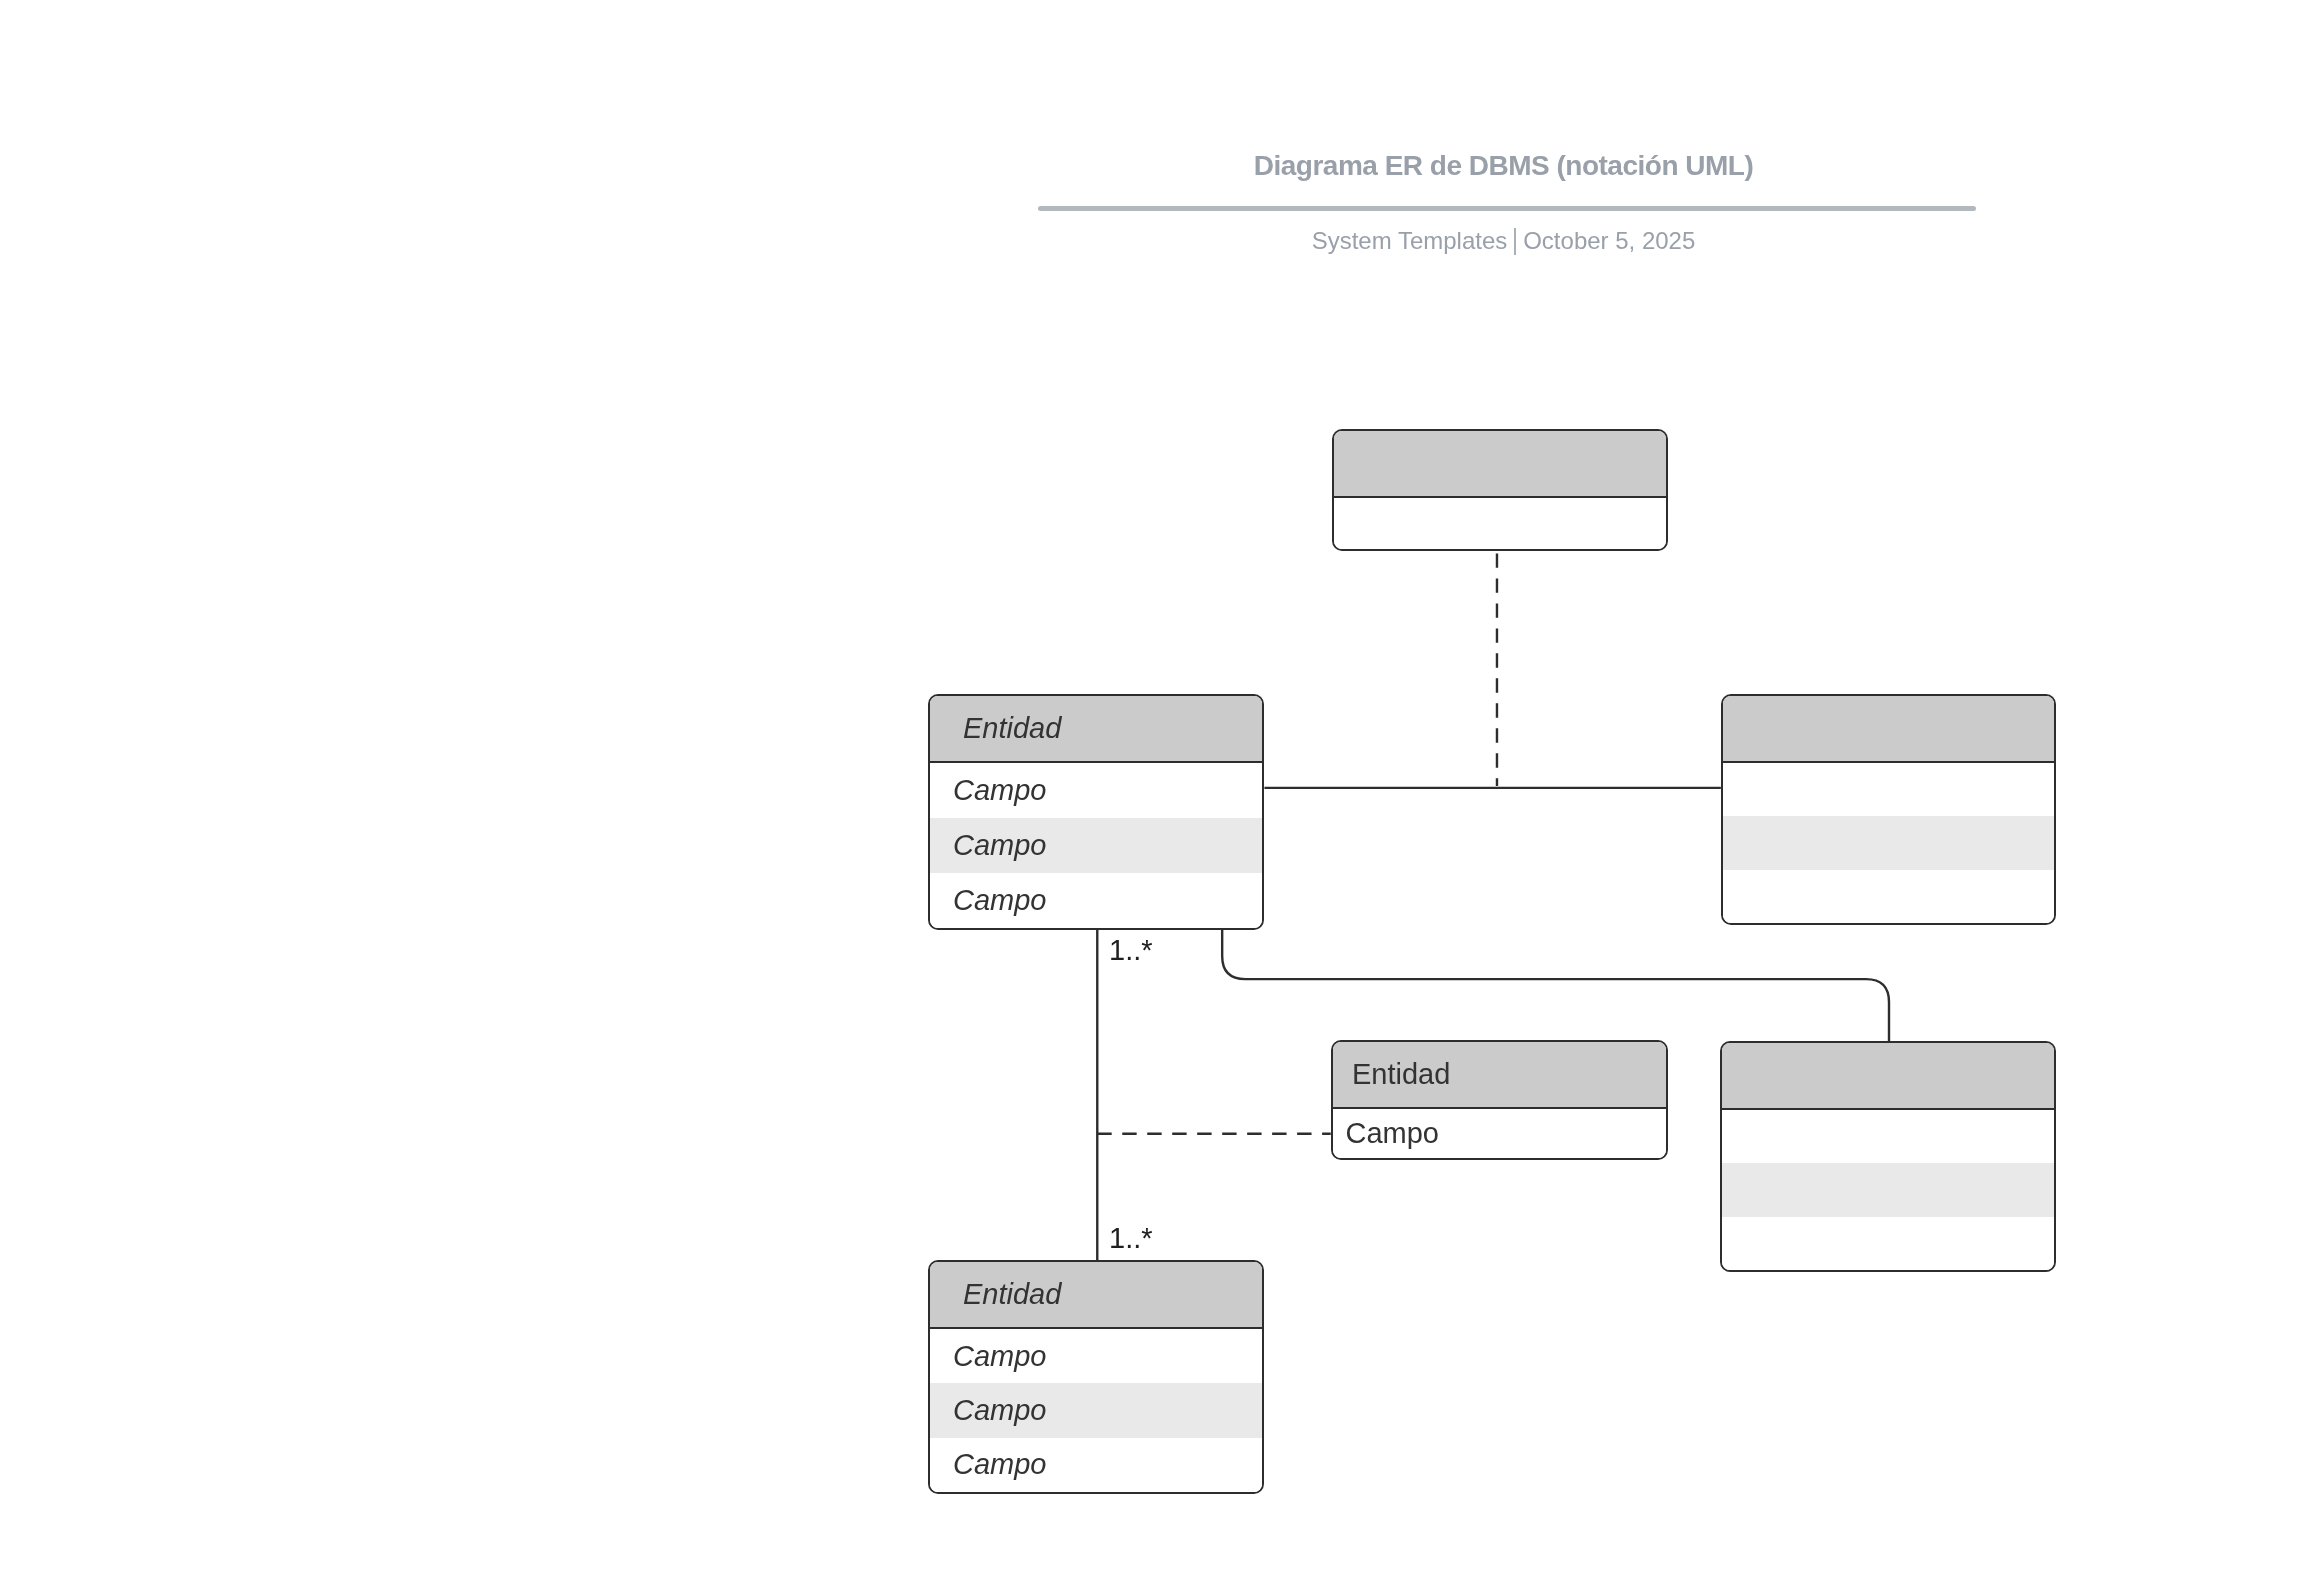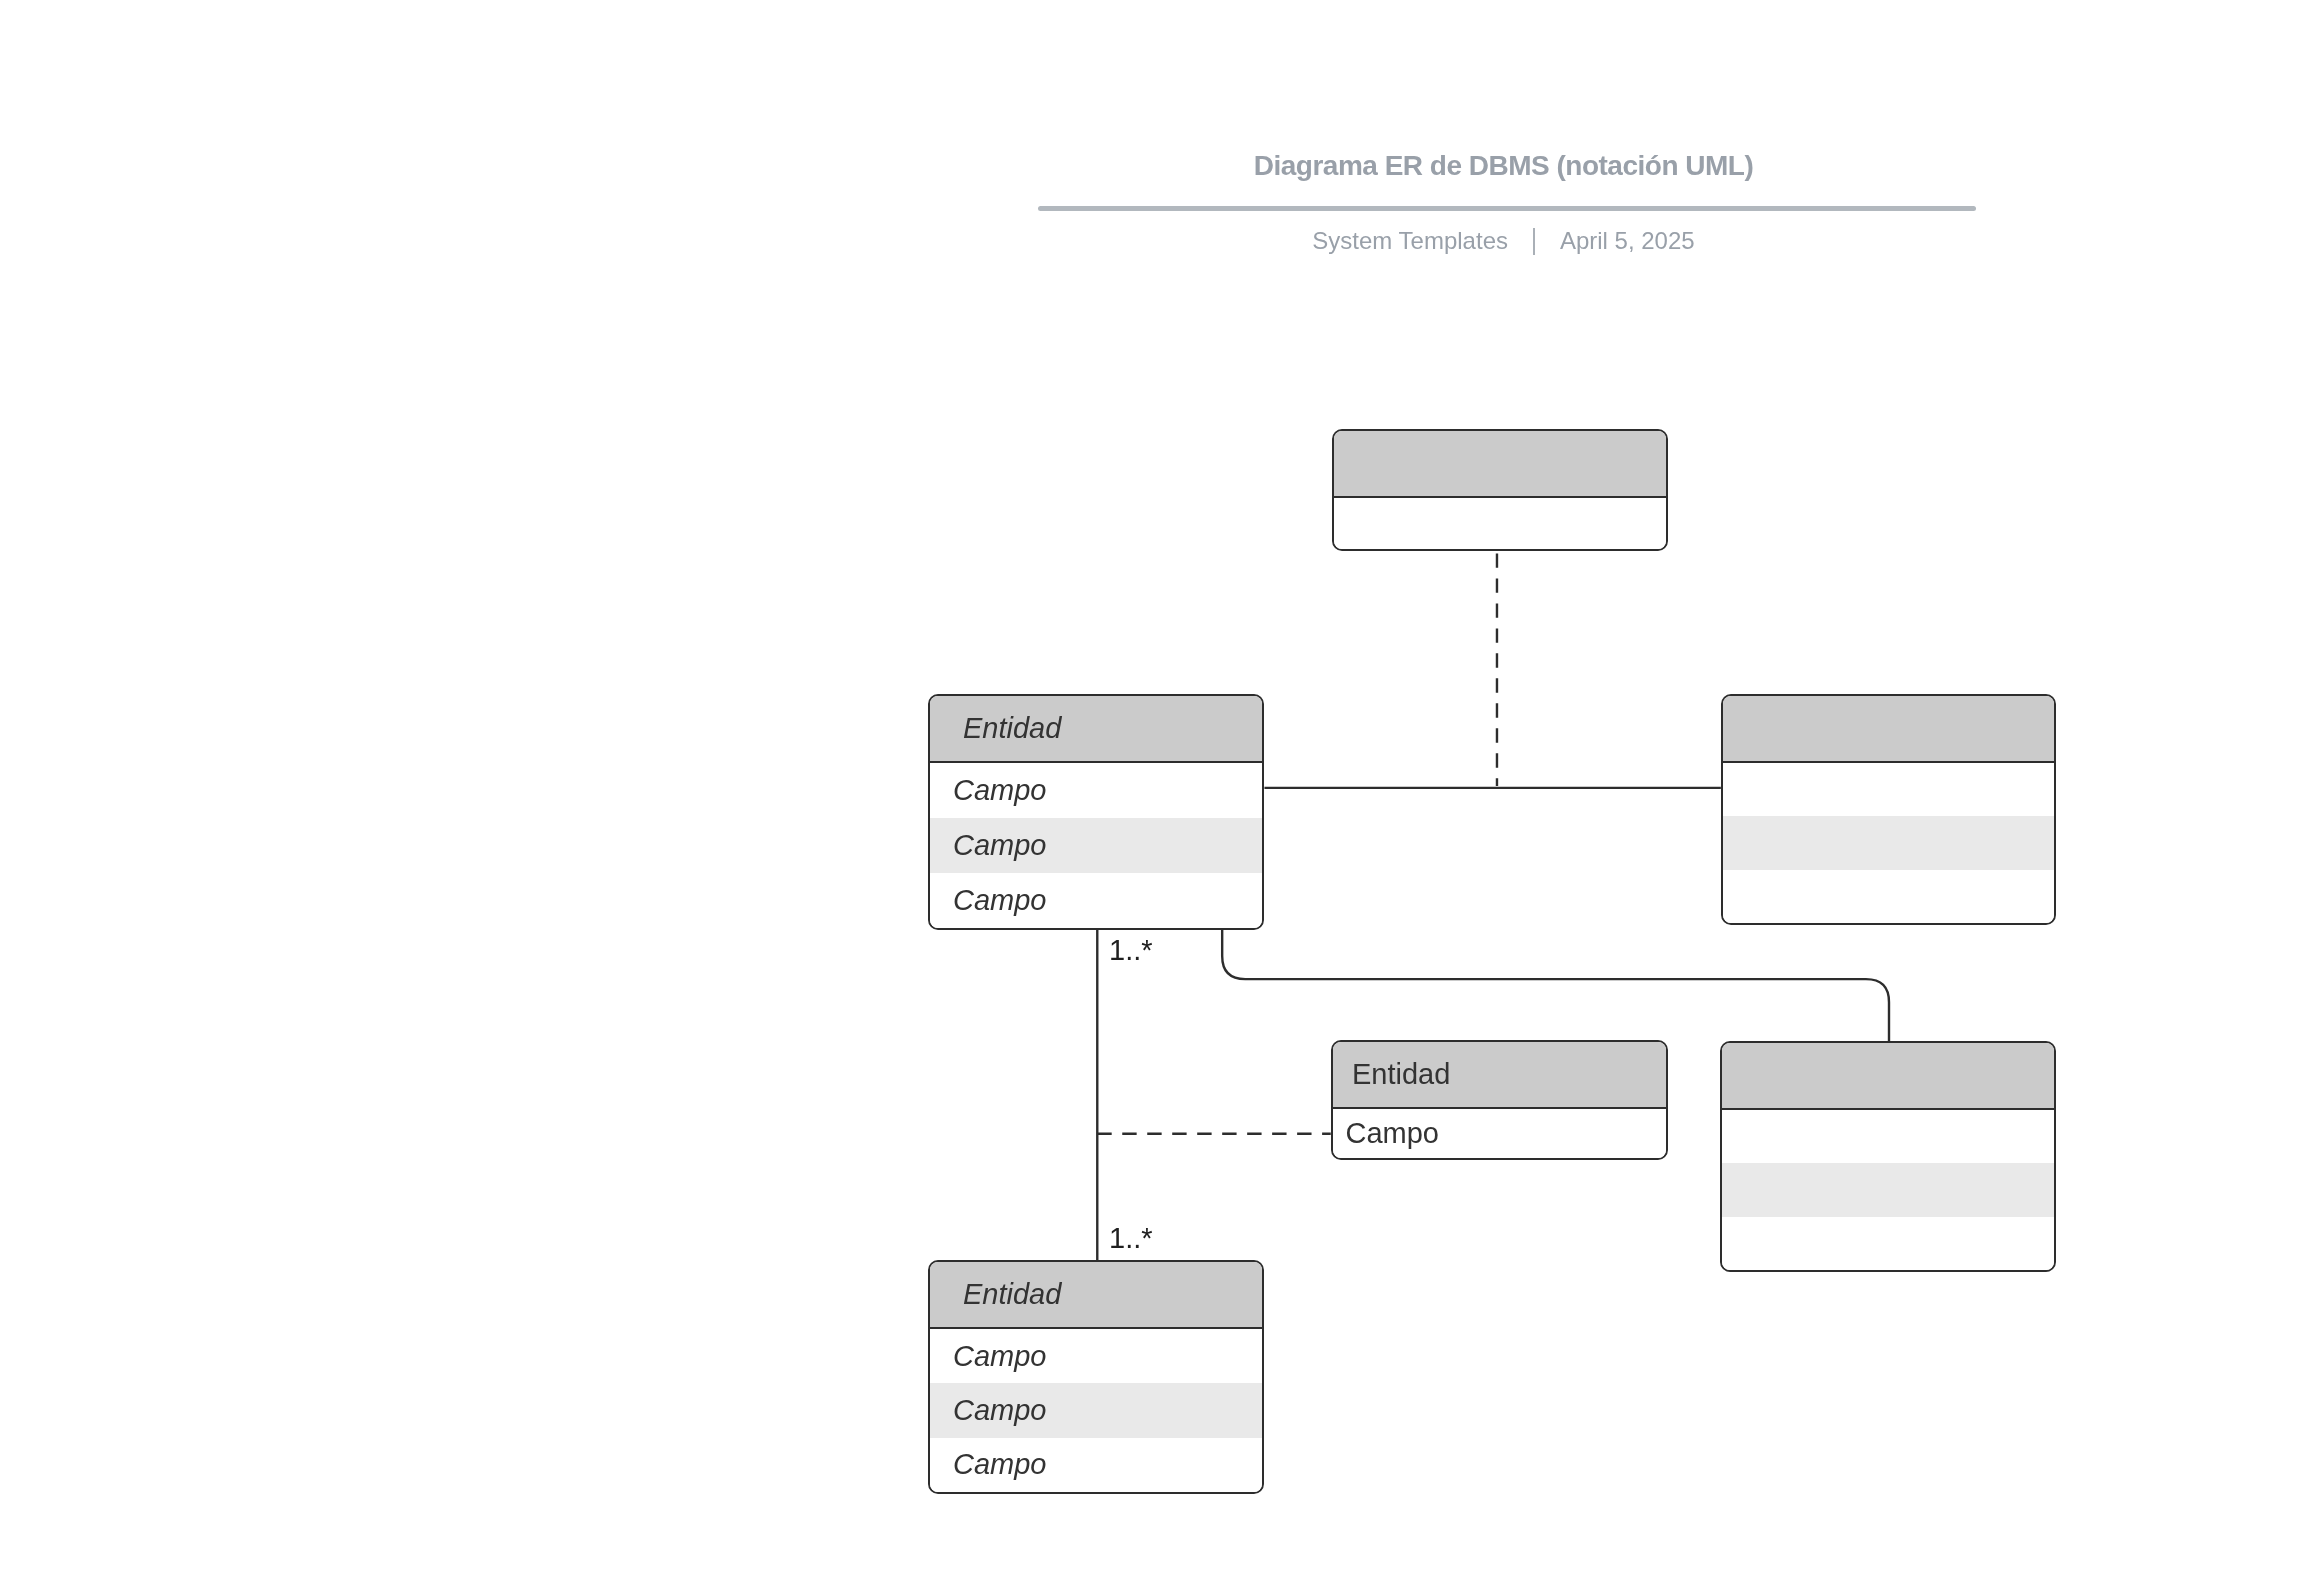--- a/index.html
+++ b/index.html
@@ -45,7 +45,7 @@
     display: flex;
     align-items: center;
     justify-content: center;
-    gap: 25px;
+    gap: 7px;
     font-size: 24px;
     color: #99a0a9;
   }

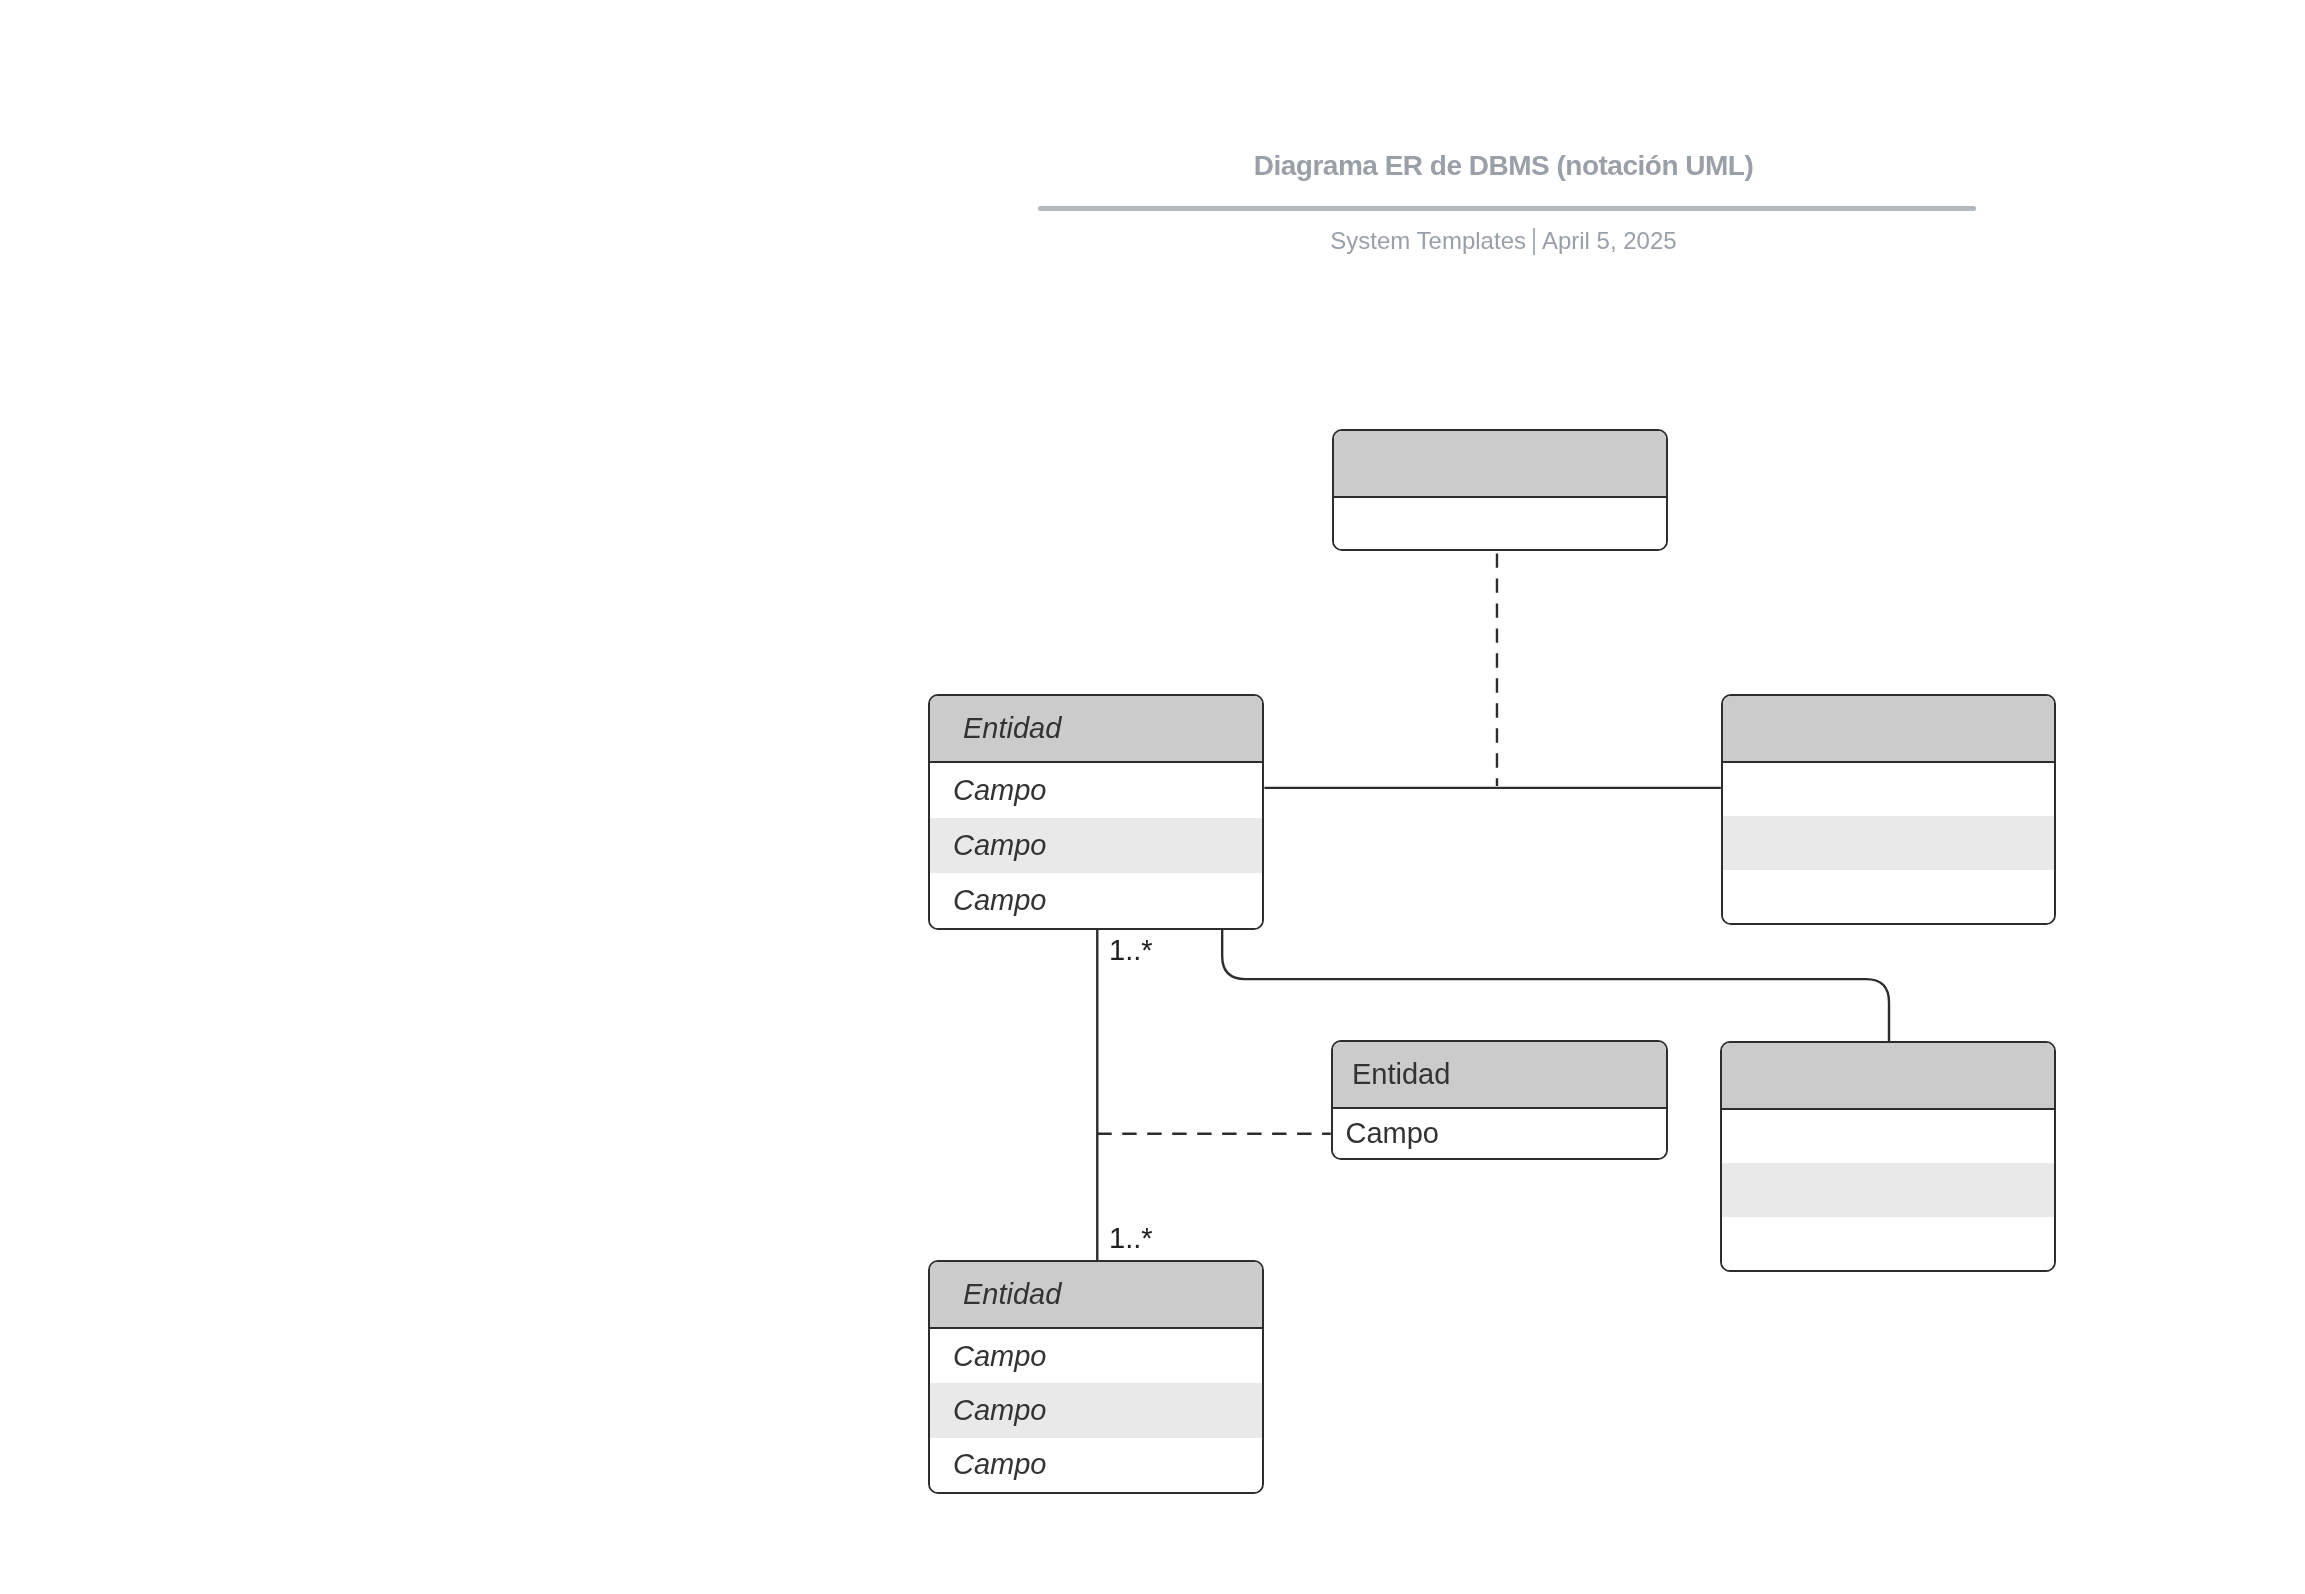--- a/index.html
+++ b/index.html
@@ -136,7 +136,7 @@
 <div class="doc-subtitle">
   <span>System Templates</span>
   <span class="subtitle-divider"></span>
-  <span>April 5, 2025</span>
+  <span>October 5, 2025</span>
 </div>
 
 <svg class="connectors" viewBox="0 0 2400 1660" xmlns="http://www.w3.org/2000/svg">

